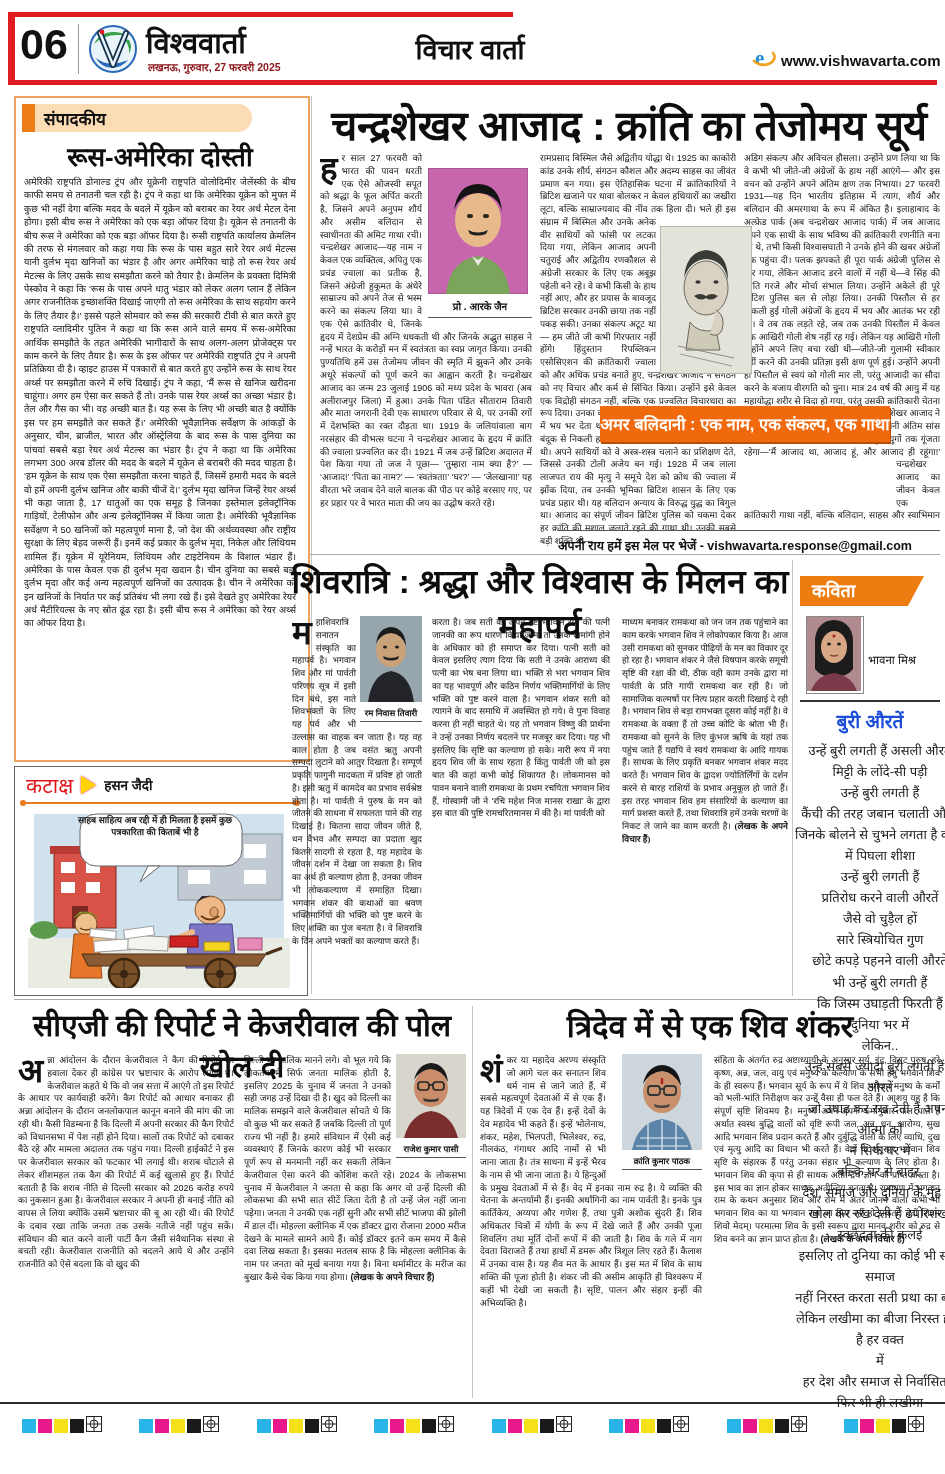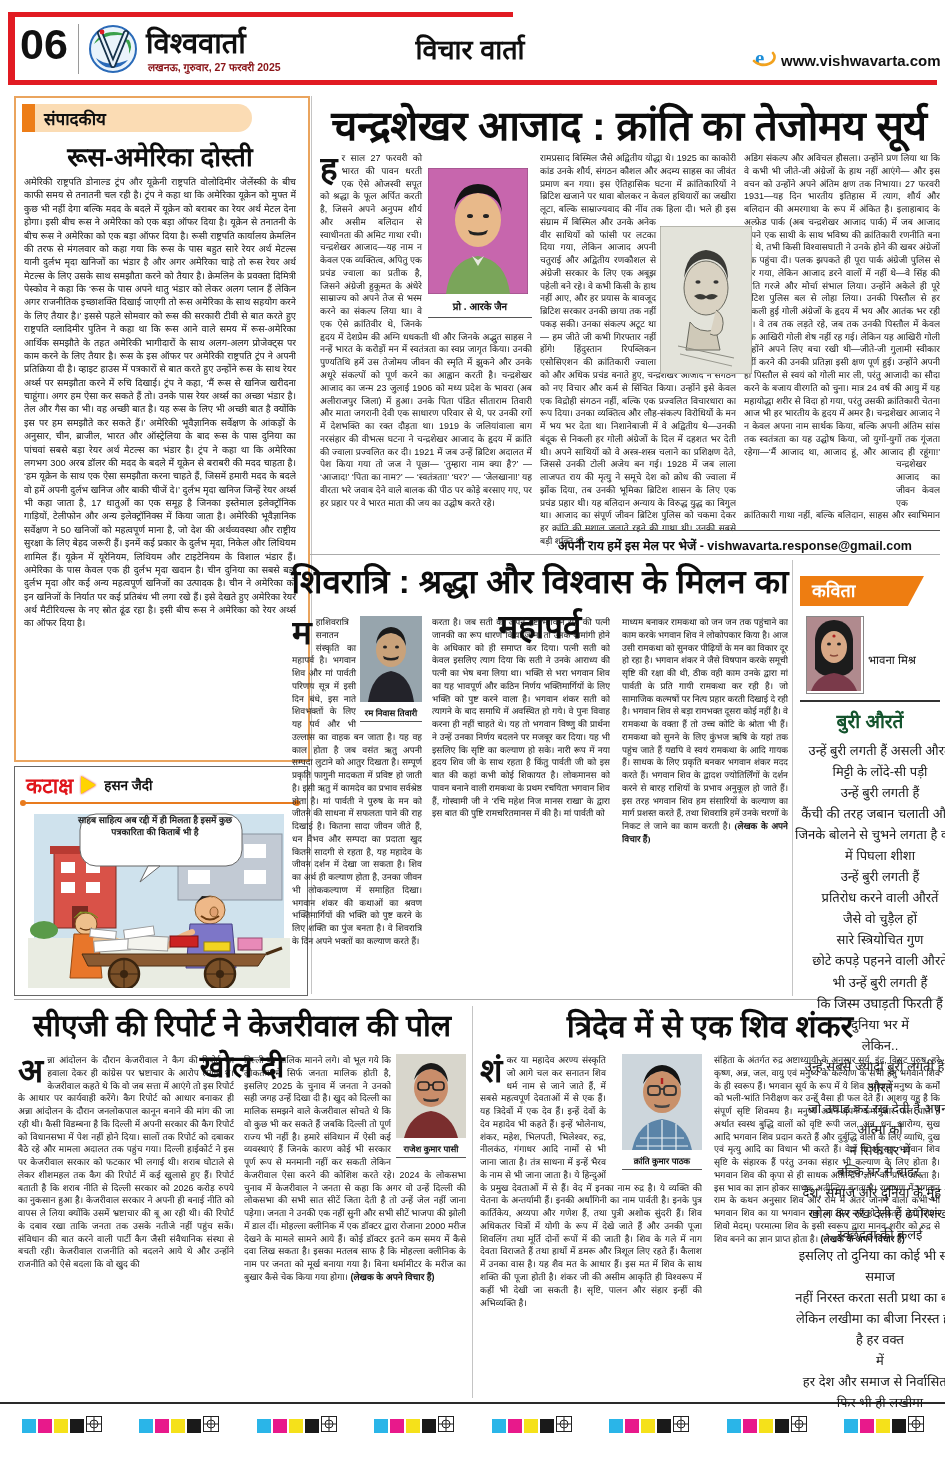--- a/index.html
+++ b/index.html
@@ -270,6 +270,7 @@
     </svg>
   </div>
 
+  <div class="abs amar-box">अमर बलिदानी : एक नाम, एक संकल्प, एक गाथा</div>
 
   <div class="abs feedback-rule"></div>
   <div class="abs feedback">अपनी राय हमें इस मेल पर भेजें - vishwavarta.response@gmail.com</div>

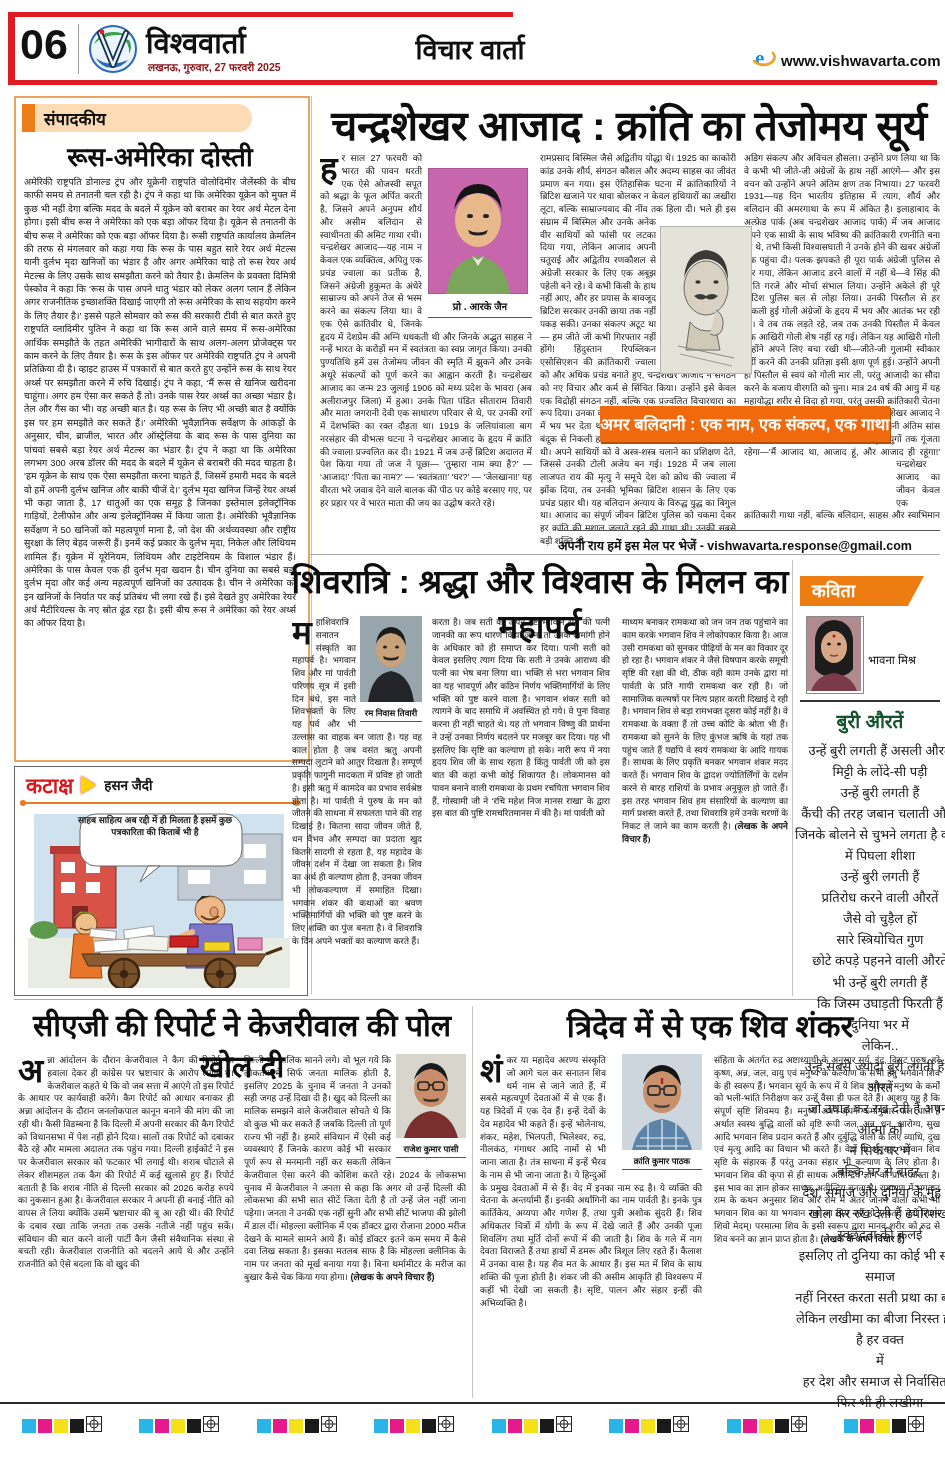--- a/index.html
+++ b/index.html
@@ -81,7 +81,7 @@
   .kv-photo{left:806px;top:616px;width:56px;height:76px;border:1px solid #888;}
   .kv-poet{left:868px;top:652px;width:76px;font-size:11.5px;font-weight:400;color:#111;}
   .kv-rule{left:800px;top:700px;width:140px;height:2px;background:#333;}
-  .kv-title{left:796px;top:708px;width:148px;text-align:center;font-size:19px;font-weight:900;color:#14532d;}
+  .kv-title{left:796px;top:708px;width:148px;text-align:center;font-size:19px;font-weight:900;color:#1d4ed8;}
   .kv-poem{left:794px;top:740px;width:172px;text-align:center;font-size:13px;line-height:1.62;color:#1a1a1a;}
   .poem-line{display:block;}
 

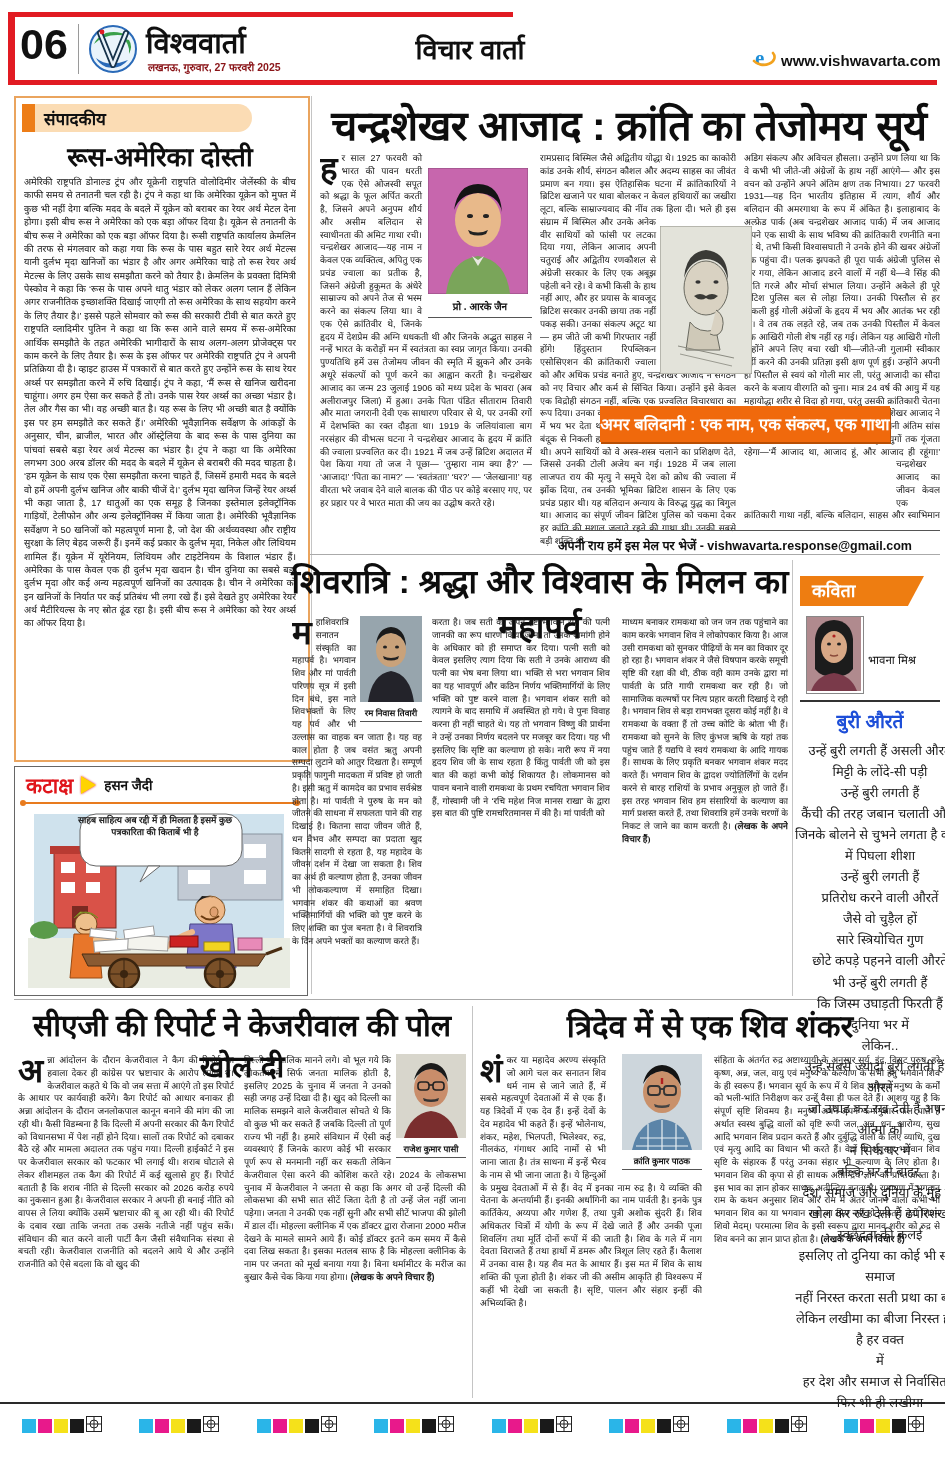--- a/index.html
+++ b/index.html
@@ -39,7 +39,7 @@
   
   .kt-box{left:14px;top:766px;width:292px;height:228px;border:1px solid #666;background:#fff;}
   .kt-head{left:26px;top:772px;display:flex;align-items:center;gap:8px;height:26px;}
-  .kt-title{font-size:21px;font-weight:700;color:#e0151b;}
+  .kt-title{font-size:21px;font-weight:400;color:#e0151b;}
   .kt-arrow{width:0;height:0;border-top:9px solid transparent;border-bottom:9px solid transparent;
             border-left:15px solid #ffd400;filter:drop-shadow(0 0 1px #e0151b);}
   .kt-artist{font-size:13.5px;font-weight:800;color:#111;}

